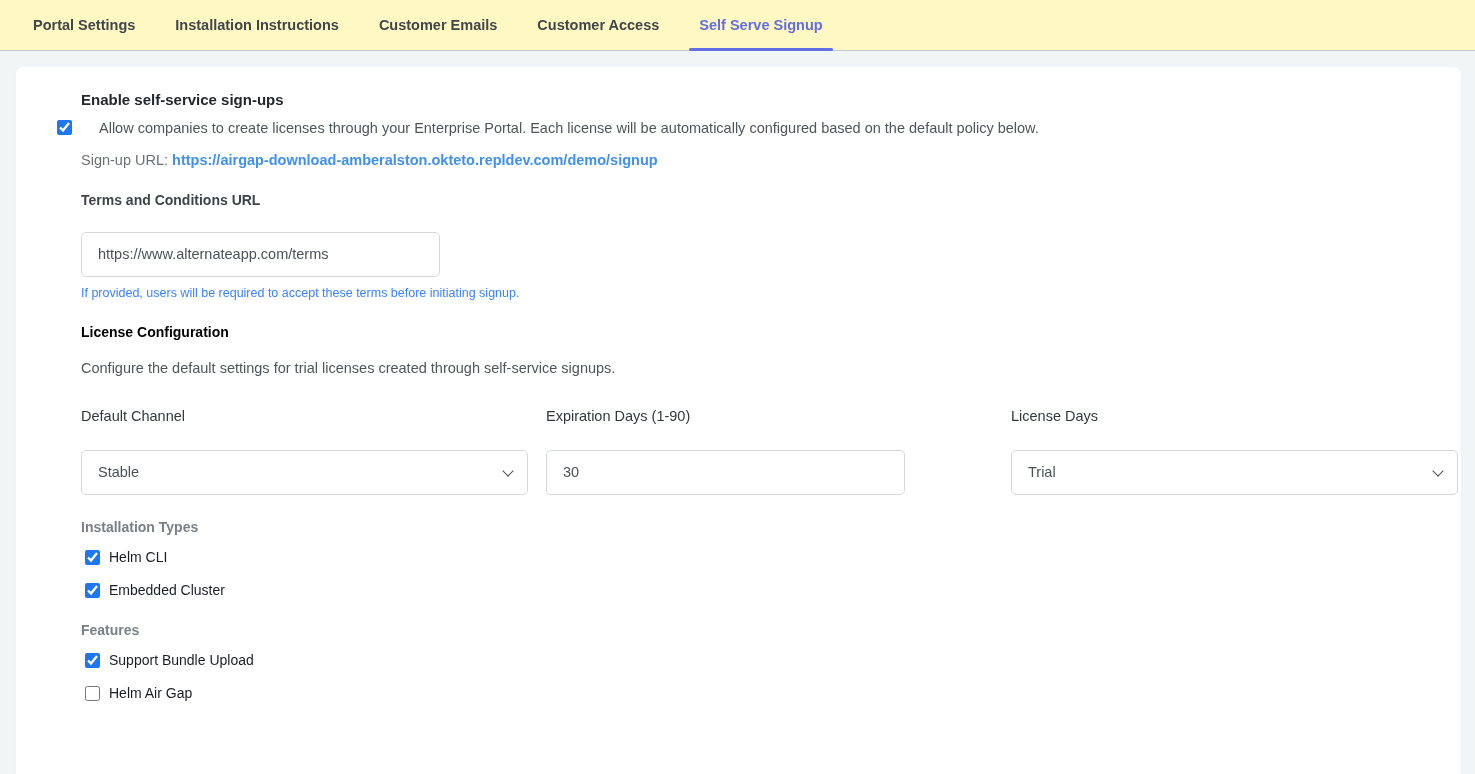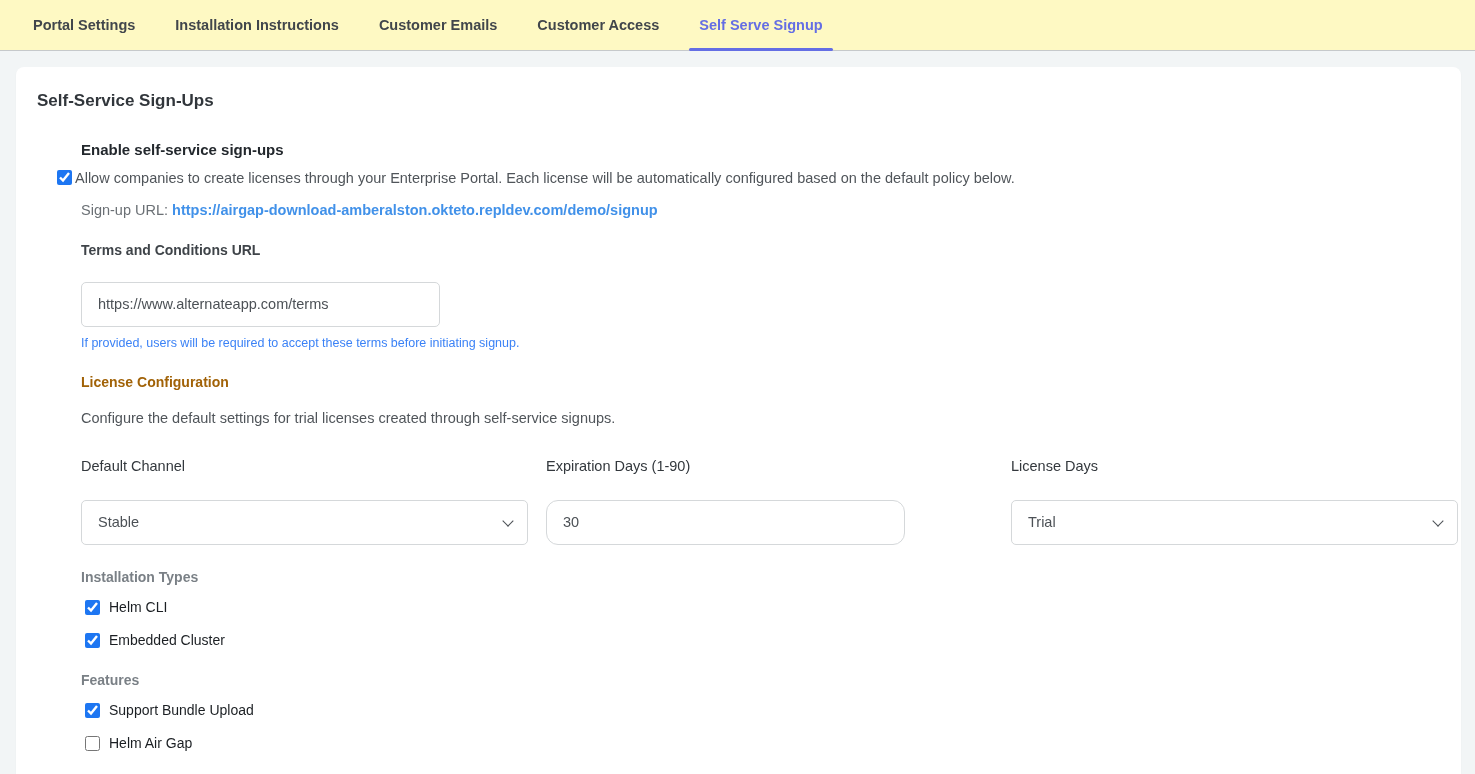--- a/index.html
+++ b/index.html
@@ -170,7 +170,6 @@
 </nav>
 
 <main class="card">
-  <h1 class="card-title">Self-Service Sign-Ups</h1>
 
   <div class="indent">
 

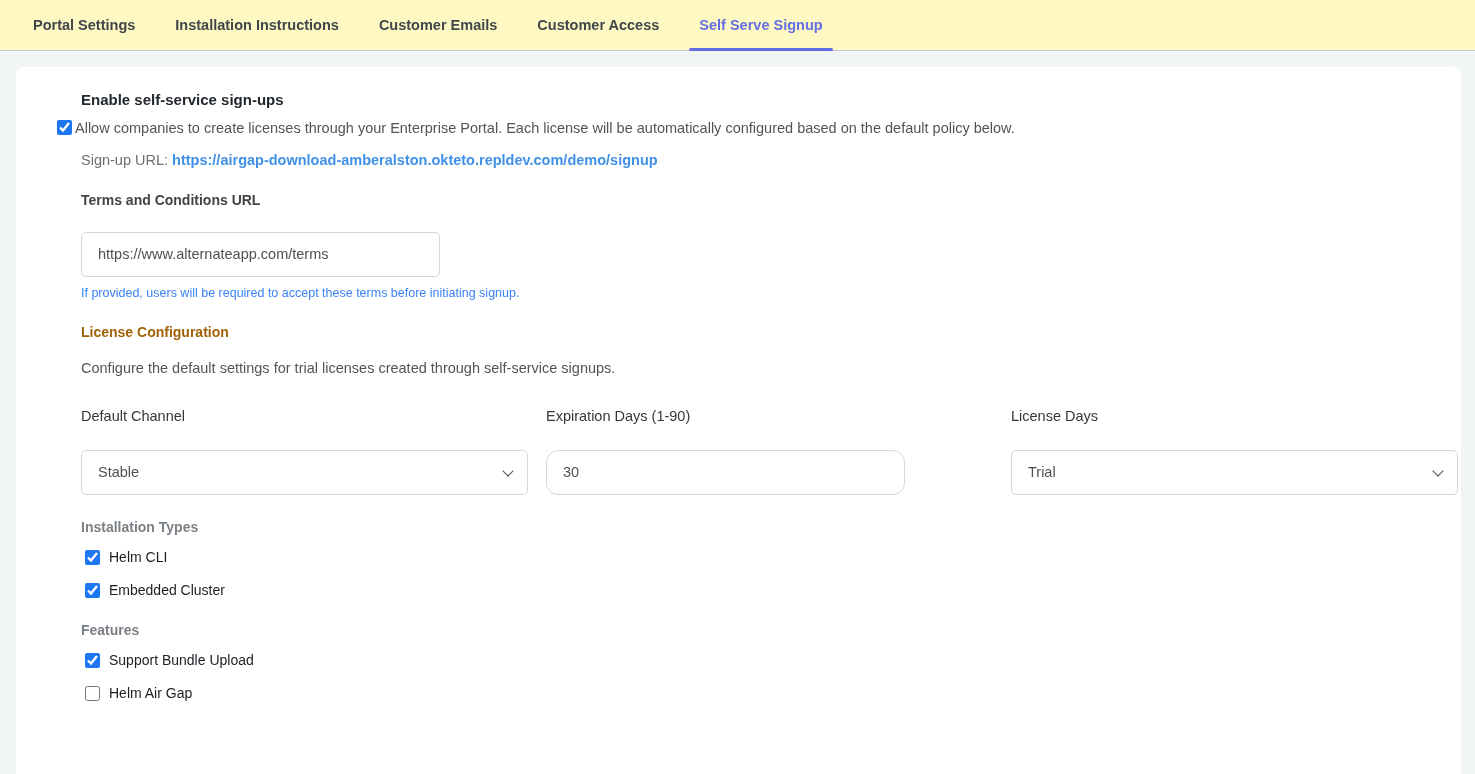--- a/index.html
+++ b/index.html
@@ -67,7 +67,7 @@
   .check-desc-row {
     display:flex;
     align-items:flex-start;
-    gap:3px;
+    gap:27px;
     margin-left:-24px;
     margin-bottom:13px;
   }

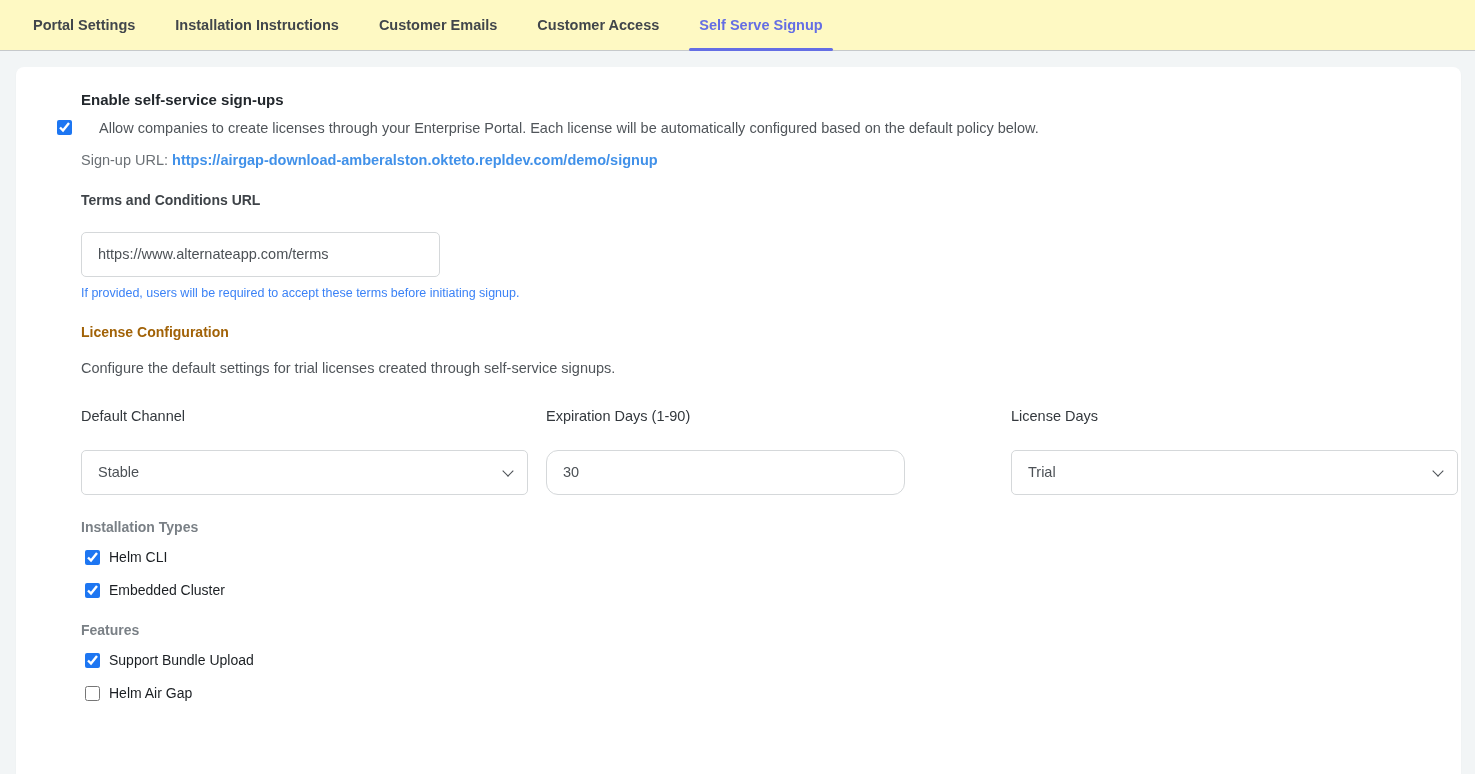--- a/index.html
+++ b/index.html
@@ -117,7 +117,7 @@
   .section-label-dark {
     font-size:14px;
     font-weight:700;
-    color:#a16207;
+    color:#000000;
     margin-bottom:20px;
   }
   .config-desc { font-size:14.5px; color:#50555a; margin-bottom:32px; }

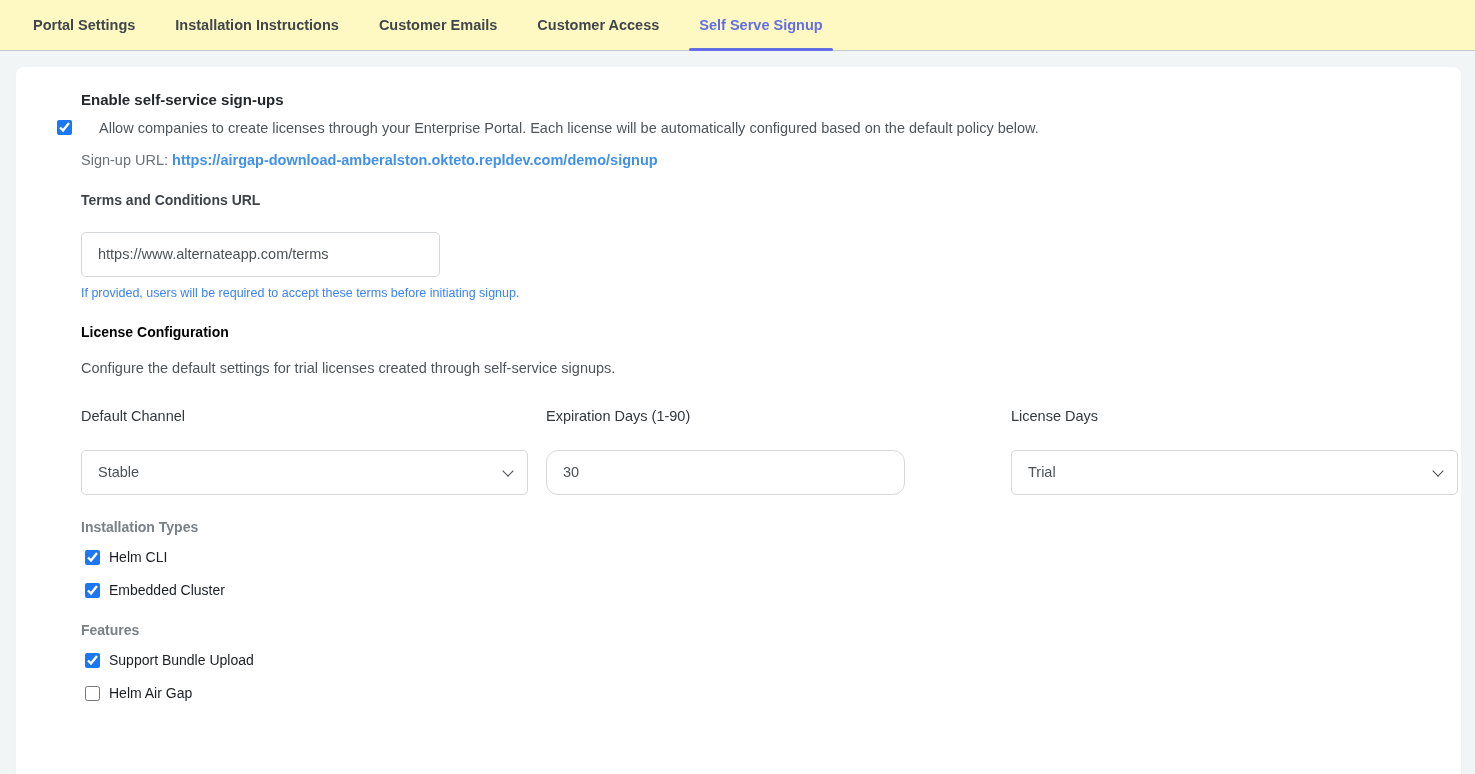--- a/index.html
+++ b/index.html
@@ -129,7 +129,7 @@
     margin-bottom:24px;
   }
   .select-wrap { position:relative; width:447px; margin-top:26px; }
-  .field-col .text-input { margin-top:26px;border-radius:12px; }
+  .field-col .text-input { margin-top:26px; }
   select.select-box {
     appearance:none;
     -webkit-appearance:none;

